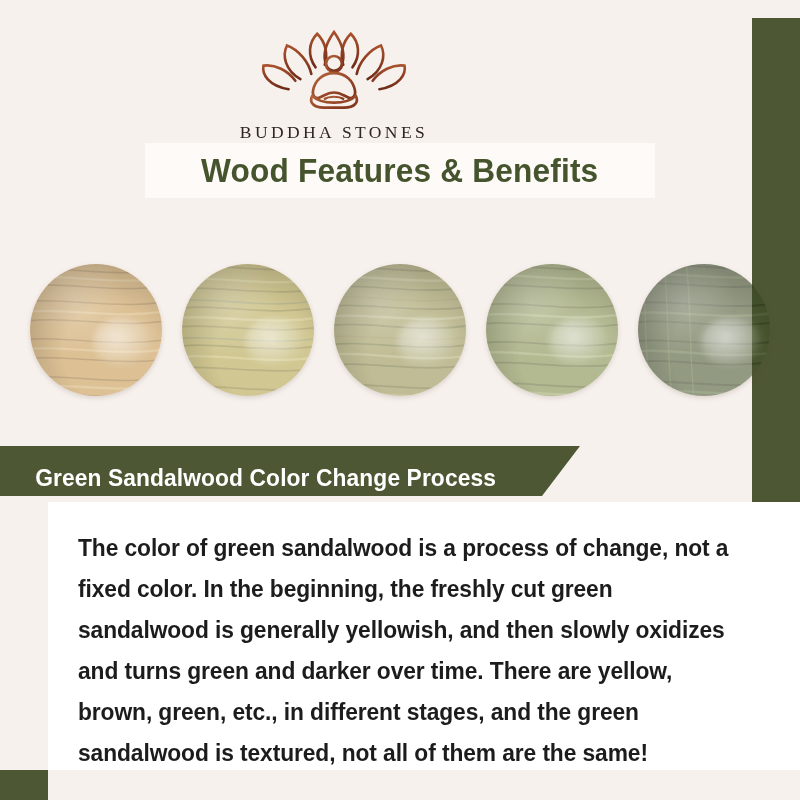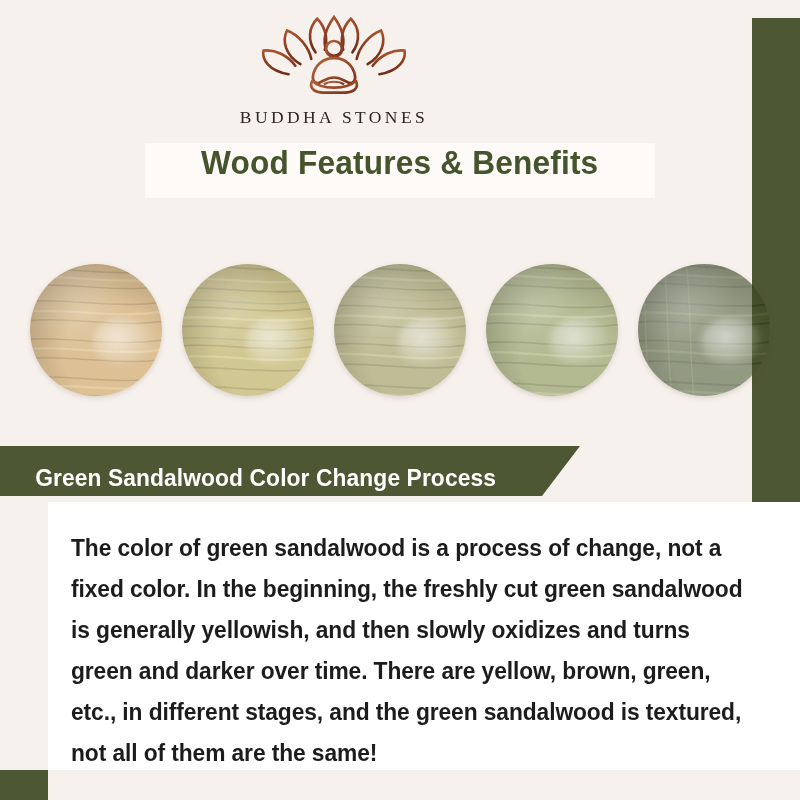--- a/index.html
+++ b/index.html
@@ -37,7 +37,7 @@
 
   
   .logo-wrap{
-    position:absolute; left:0; top:11px; width:668px;
+    position:absolute; left:0; top:26px; width:668px;
     z-index:5; text-align:center;
   }
   .logo-mark{ width:168px; height:86px; display:inline-block; }

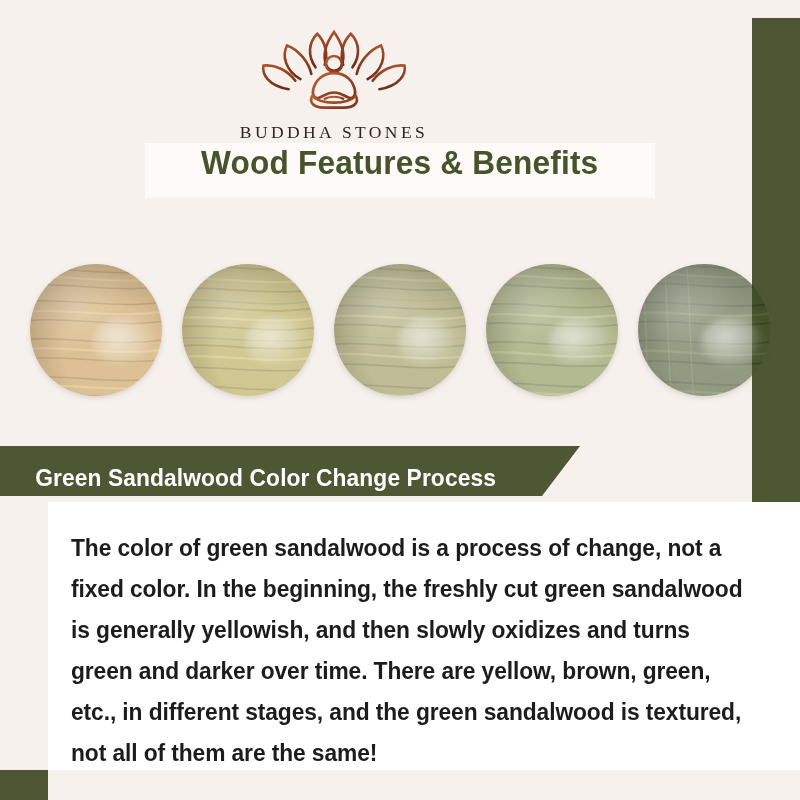--- a/index.html
+++ b/index.html
@@ -57,7 +57,7 @@
     left:145px; top:143px; width:510px; height:55px;
     background:#fdfaf8;
     z-index:6;
-    display:flex; justify-content:center;
+    display:flex; align-items:center; justify-content:center;
   }
   .title-banner h1{
     font-size:34px;

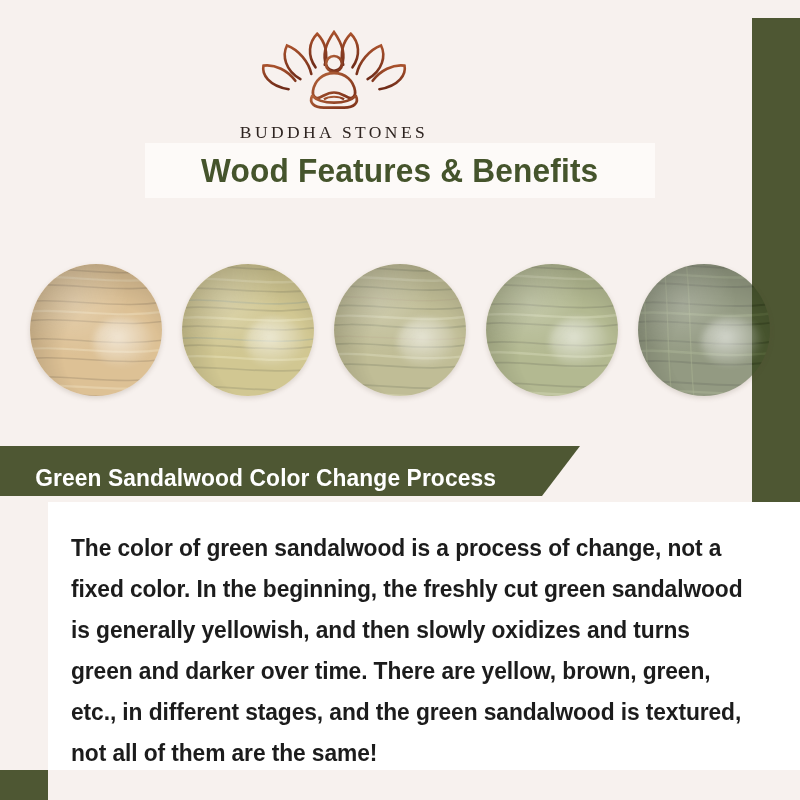--- a/index.html
+++ b/index.html
@@ -131,7 +131,7 @@
     left:48px; top:502px; width:752px; height:268px;
     background:#ffffff;
     z-index:5;
-    padding:26px 30px 0 23px;
+    padding:26px 30px 0 30px;
   }
   .body-card p{
     font-size:23.5px;

